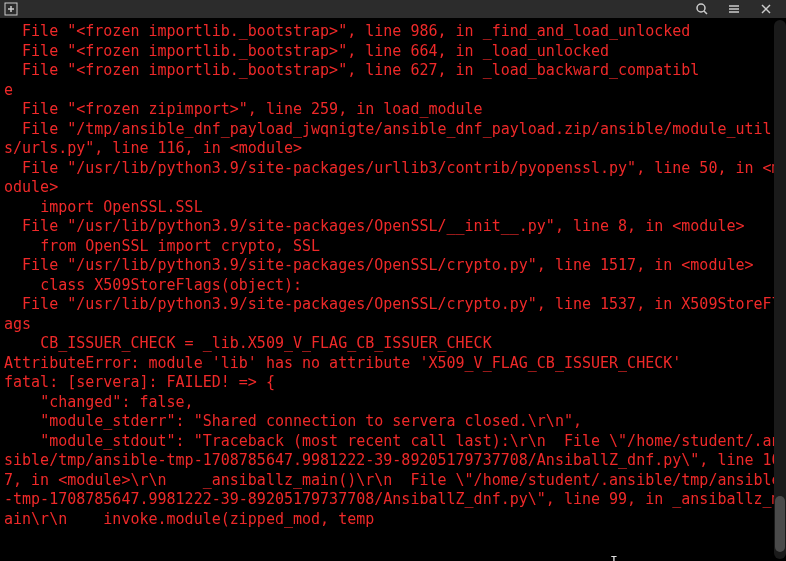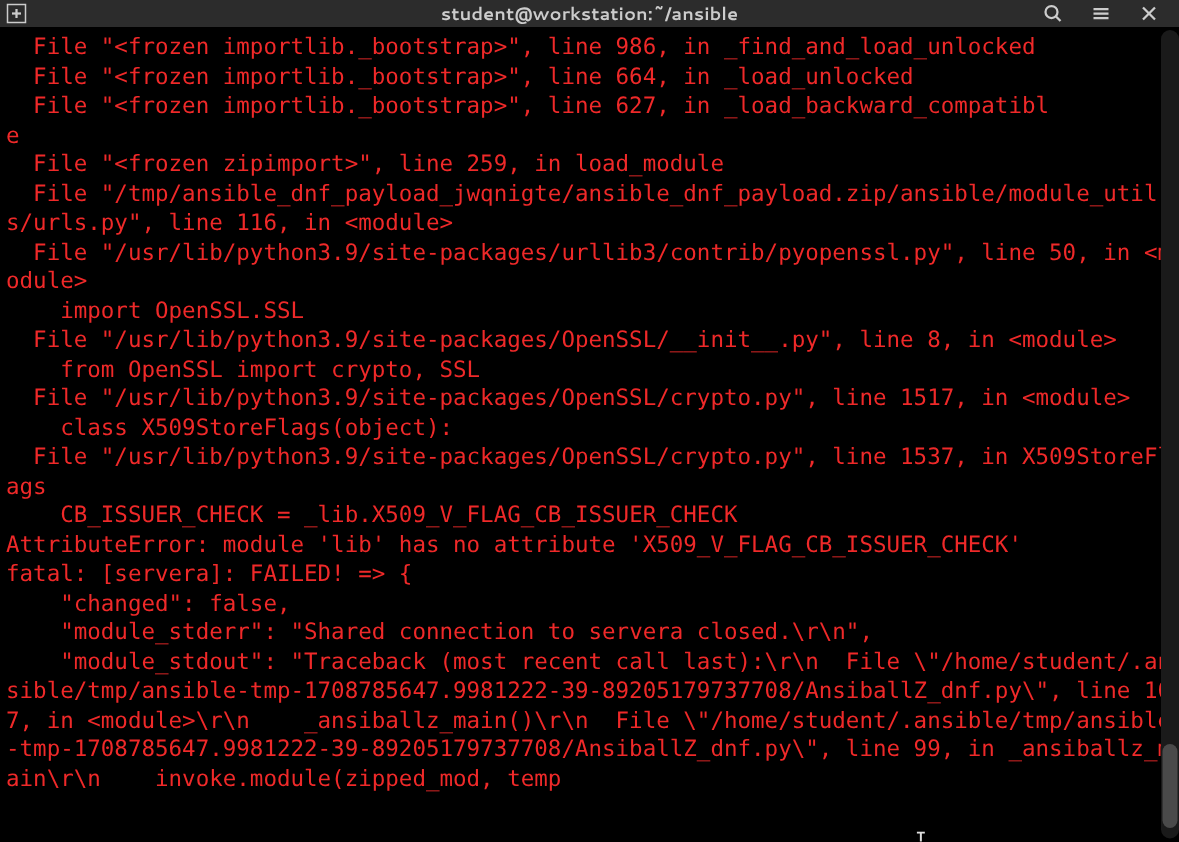--- a/index.html
+++ b/index.html
@@ -113,7 +113,6 @@
       <line x1="4" y1="7" x2="10" y2="7" stroke="#ccc" stroke-width="1.5"></line>
     </svg>
   </div>
-  <span class="titlebar-title">student@workstation:~/ansible</span>
   <div class="titlebar-controls">
     <div class="titlebar-button">
       <svg width="14" height="14" viewBox="0 0 14 14">

